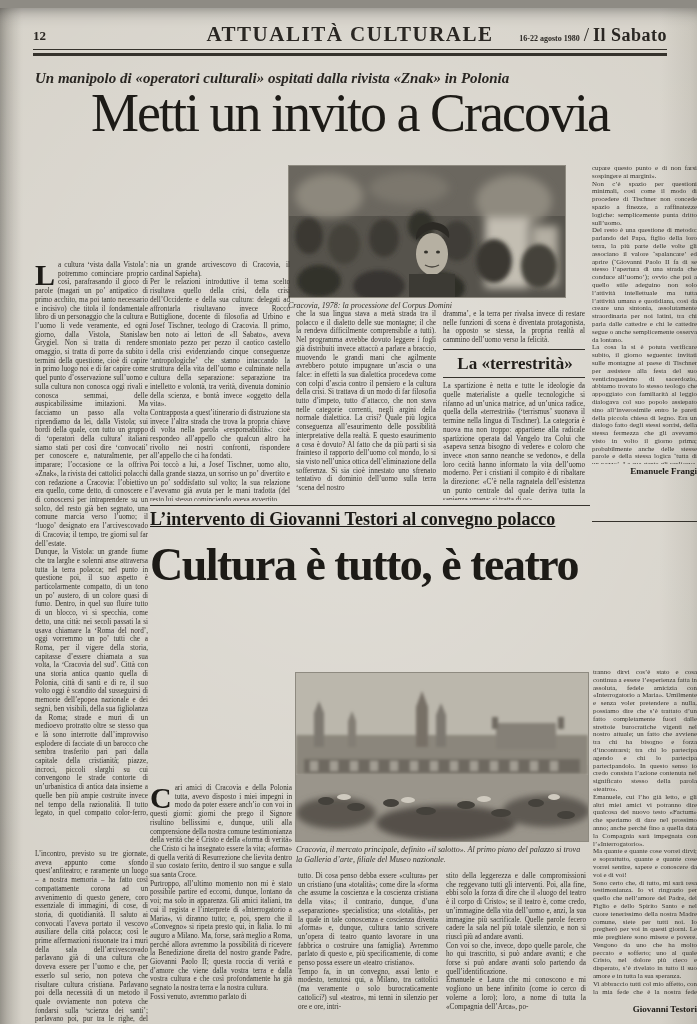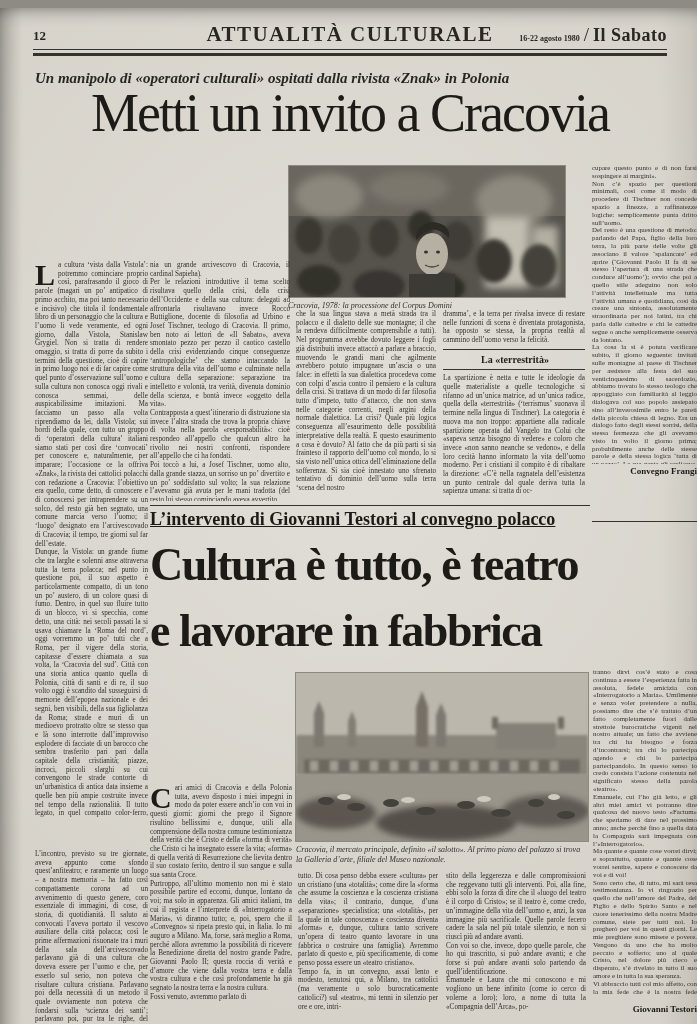--- a/index.html
+++ b/index.html
@@ -44,7 +44,7 @@
     padding:2px 3px 0 0;color:#1d1b17;white-space:normal;
   }
   .subheadbox{
-    font-weight:bold;font-size:10px;line-height:1.15;
+    font-weight:bold;font-size:17px;line-height:1.15;
     border-top:1px solid #35322c;border-bottom:1px solid #35322c;
     padding:4px 0 4px 2px;background:transparent;color:#201d19;
   }

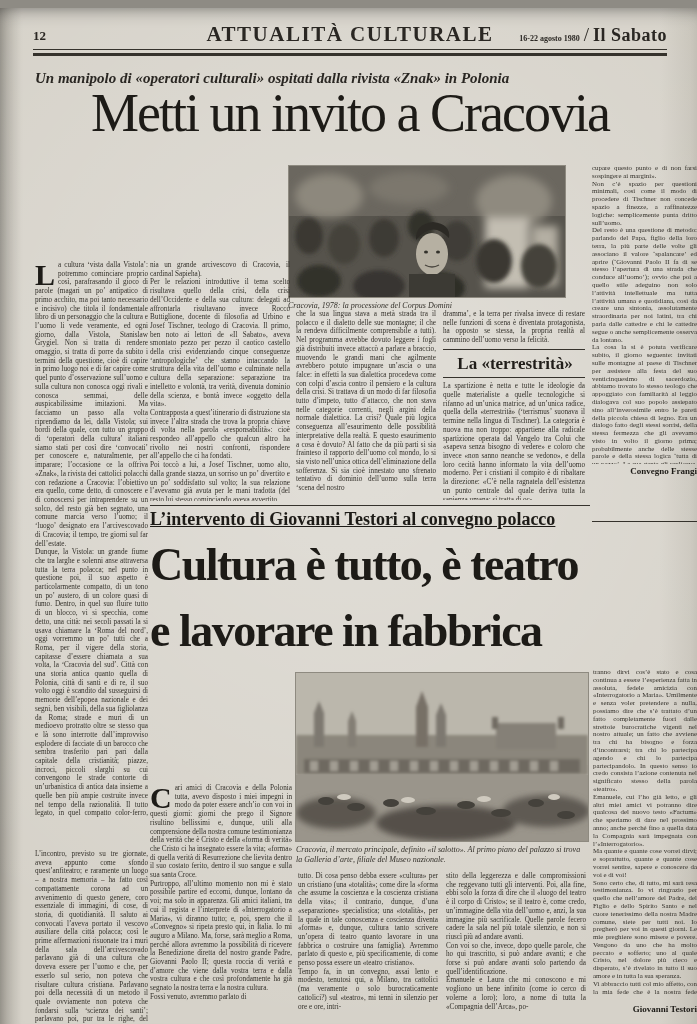--- a/index.html
+++ b/index.html
@@ -142,7 +142,7 @@
 Non c’è spazio per questioni minimali, così come il modo di procedere di Tischner non concede spazio a finezze, a raffinatezze logiche: semplicemente punta dritto sull’uomo.
 Del resto è una questione di metodo: parlando del Papa, figlio della loro terra, la più parte delle volte gli associano il valore ‘spalancare’ ed aprire (‘Giovanni Paolo II fa di se stesso l’apertura di una strada che conduce all’uomo’); ovvio che poi a quello stile adeguino non solo l’attività intellettuale ma tutta l’attività umana e quotidiana, così da creare una sintonia, assolutamente straordinaria per noi latini, tra chi parla dalle cattedre e chi le cattedre segue o anche semplicemente osserva da lontano.
 La cosa la si è potuta verificare subito, il giorno seguente: invitati sulle montagne al paese di Tischner per assistere alla festa del suo venticinquesimo di sacerdozio, abbiamo trovato lo stesso teologo che appoggiato con familiarità al leggio dialogava col suo popolo assiepato sino all’inverosimile entro le pareti della piccola chiesa di legno. Era un dialogo fatto degli stessi sorrisi, della stessa fermezza che gli avevamo visto in volto il giorno prima; probabilmente anche delle stesse parole e della stessa logica ‘tutta di un pezzo’. La sua gente gli replicava, lo seguiva passo per passo, frase per frase: qualcosa di strano, qualcosa di intangibile rendeva possibile quel colloquio, quello scambio. Quel qualcosa stabiliva anche i termini di una lezione, di un’indicazione, di una traccia posta sul futuro e sul destino della nostra civiltà.</div>
-  <div class="abs byline" style="left:592px;top:458px;width:105px;">Convegno Frangi</div>
+  <div class="abs byline" style="left:592px;top:458px;width:105px;">Emanuele Frangi</div>
   <div class="abs rule" style="left:592px;top:513px;width:105px;height:1px;"></div>
 
   <div class="abs rule" style="left:150px;top:497px;width:440px;height:1px;"></div>

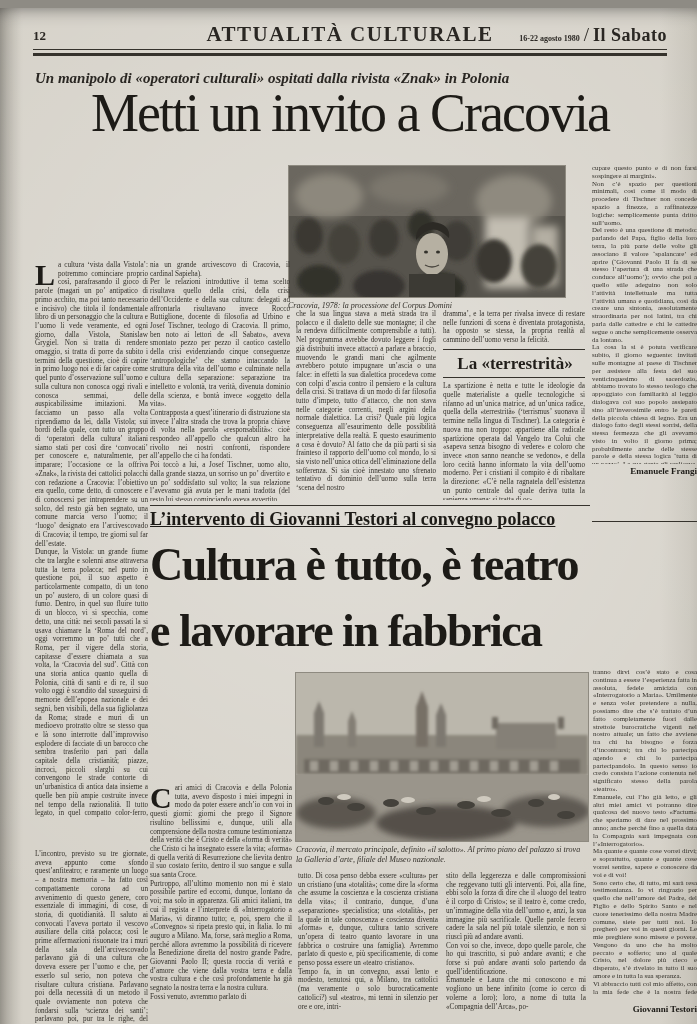--- a/index.html
+++ b/index.html
@@ -149,7 +149,6 @@
   <div class="abs kicker2" style="left:150px;top:501px;">L’intervento di Giovanni Testori al convegno polacco</div>
   <div class="abs headline2" style="left:150px;top:524px;width:520px;">
     <div>Cultura è tutto, è teatro</div>
-    <div>e lavorare in fabbrica</div>
   </div>
 
 

